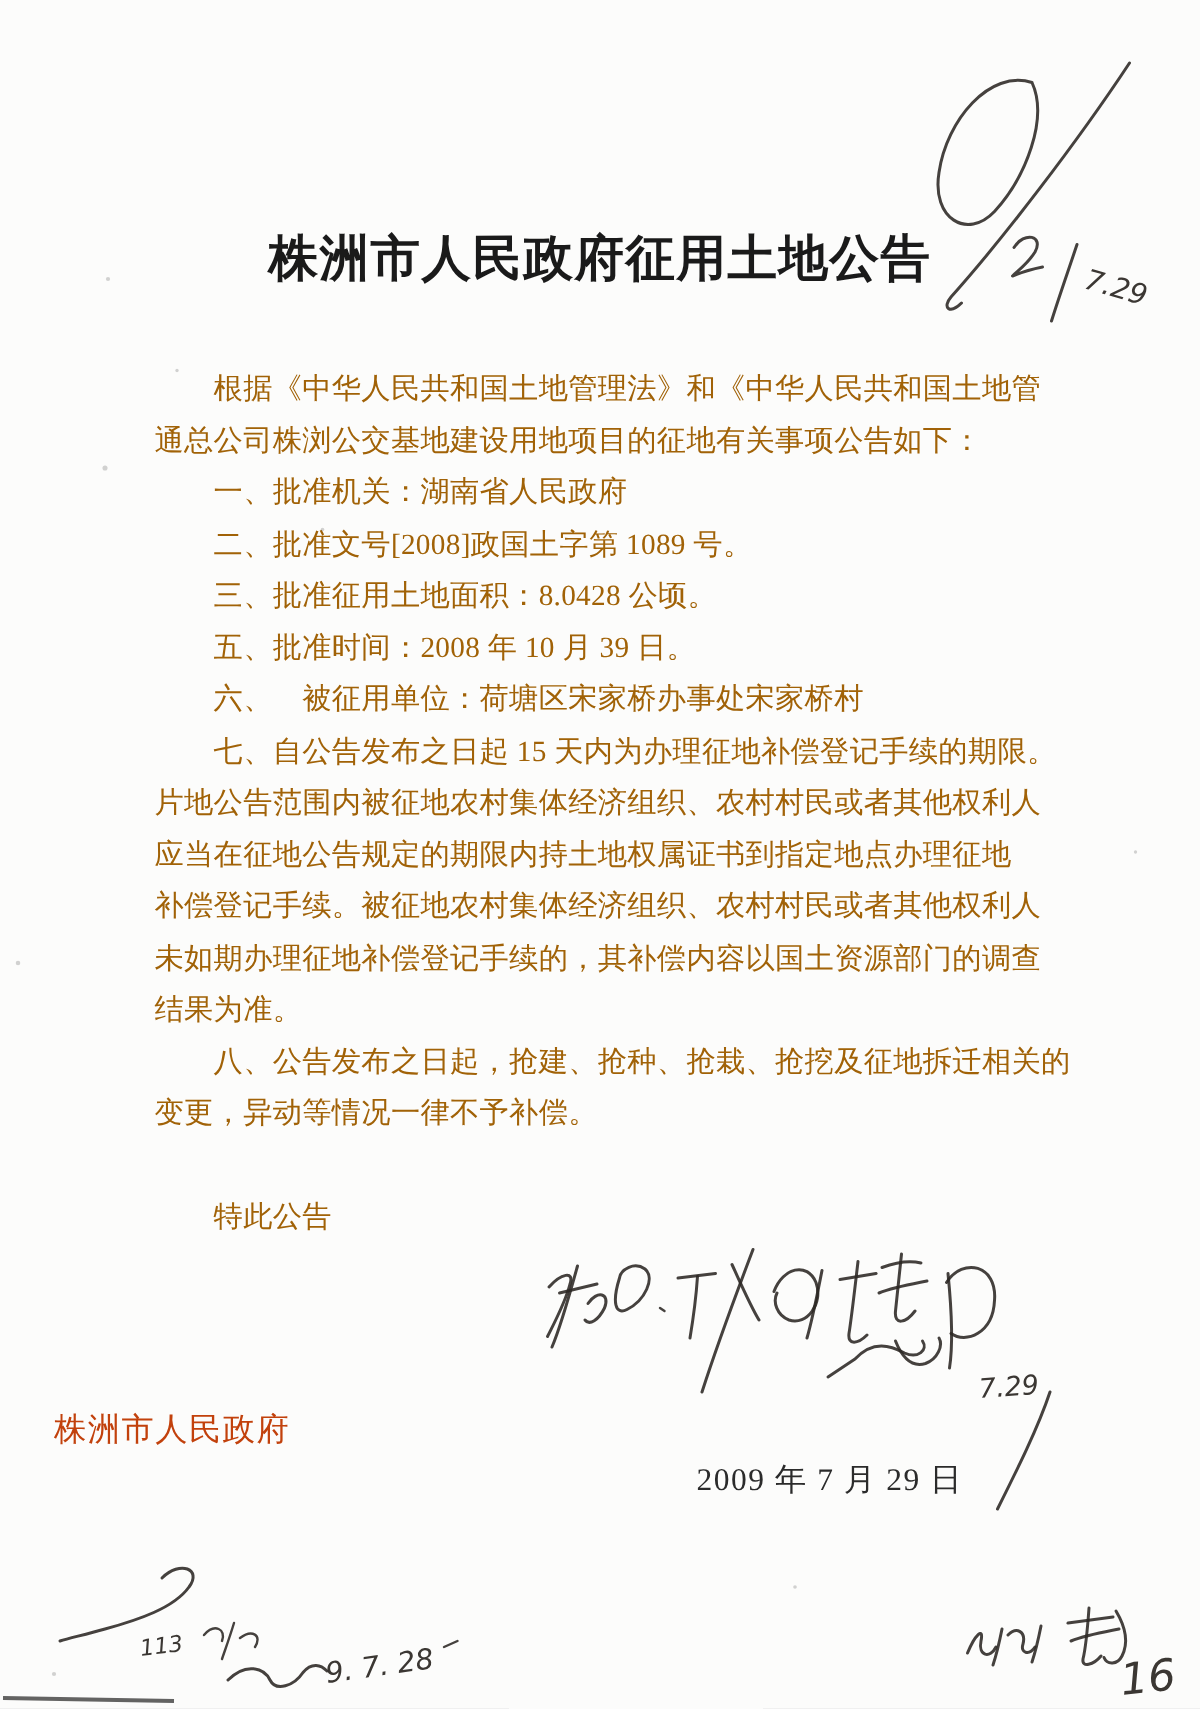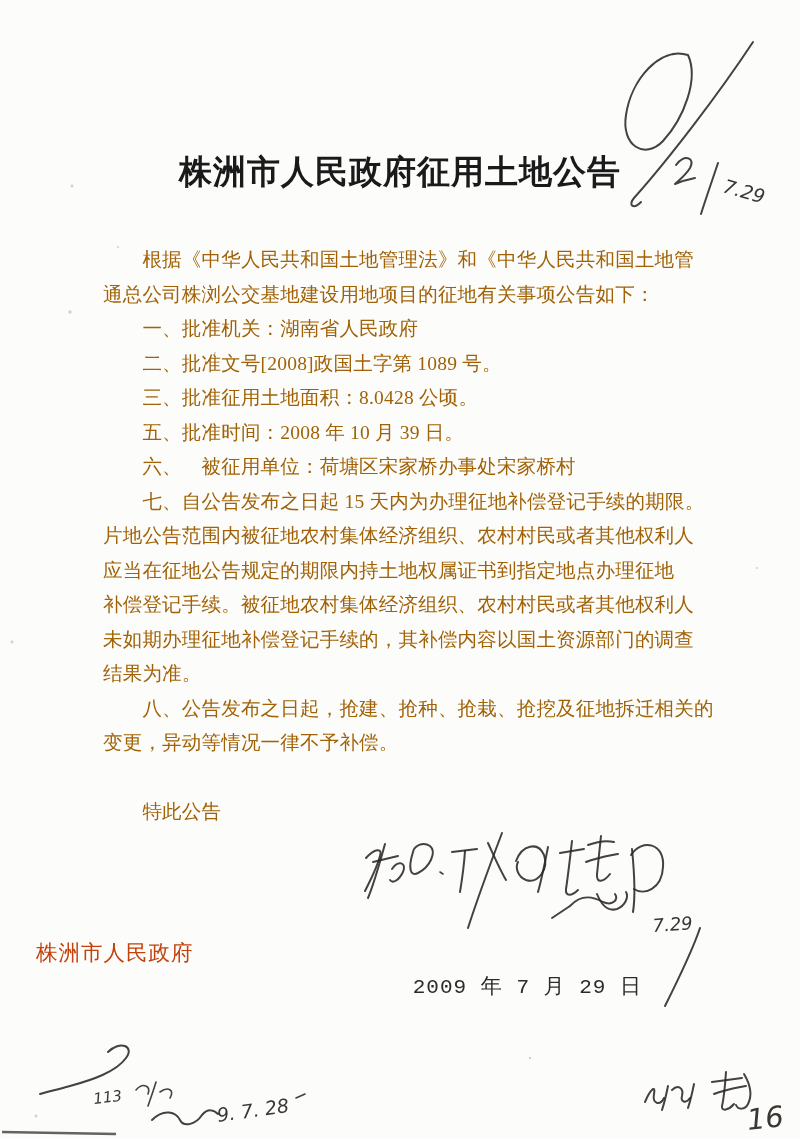--- a/index.html
+++ b/index.html
@@ -33,7 +33,7 @@
   }
   .date-line{
     position:absolute;top:972px;left:0;width:642px;
-    text-align:right;font-size:21px;letter-spacing:1px;color:#2b2b2b;font-family:Liberation Mono, monospace;
+    text-align:right;font-size:21px;letter-spacing:1px;color:#2b2b2b;
   }
   svg.overlay{
     position:absolute;top:0;left:0;width:800px;height:1139px;

